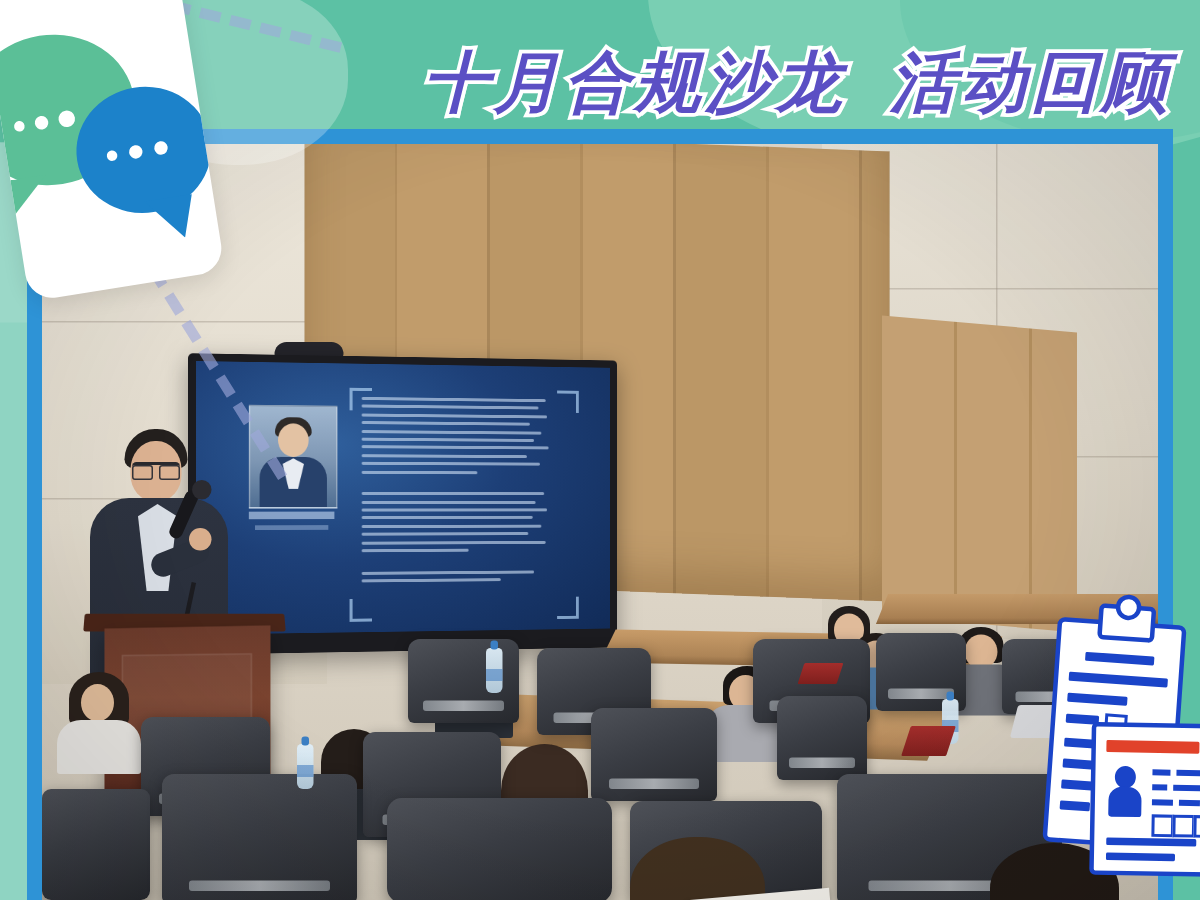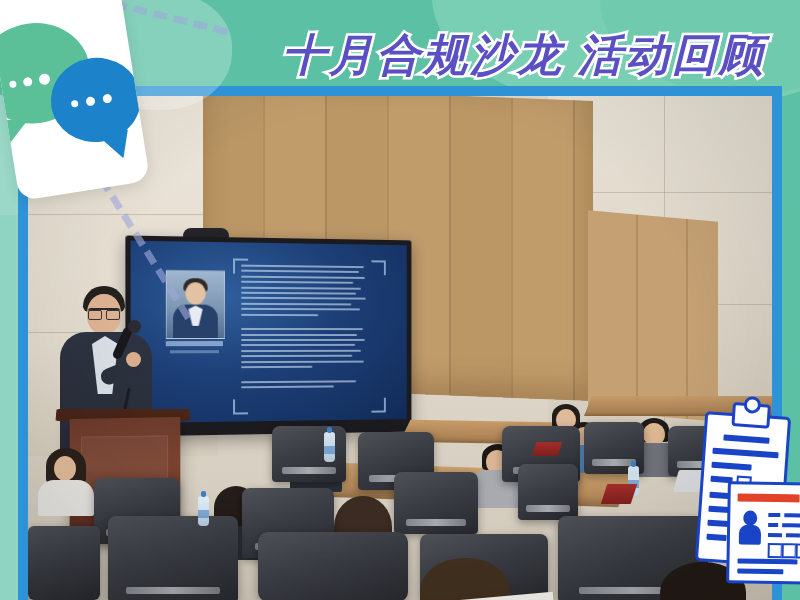--- a/index.html
+++ b/index.html
@@ -463,7 +463,7 @@
     font-style: italic;
     letter-spacing: 3px;
     color: #5B4FC4;
-    font-family: Liberation Serif, serif;
+    font-family: Liberation Mono, monospace;
     white-space: nowrap;
     -webkit-text-stroke: 5px #ffffff;
     paint-order: stroke fill;

